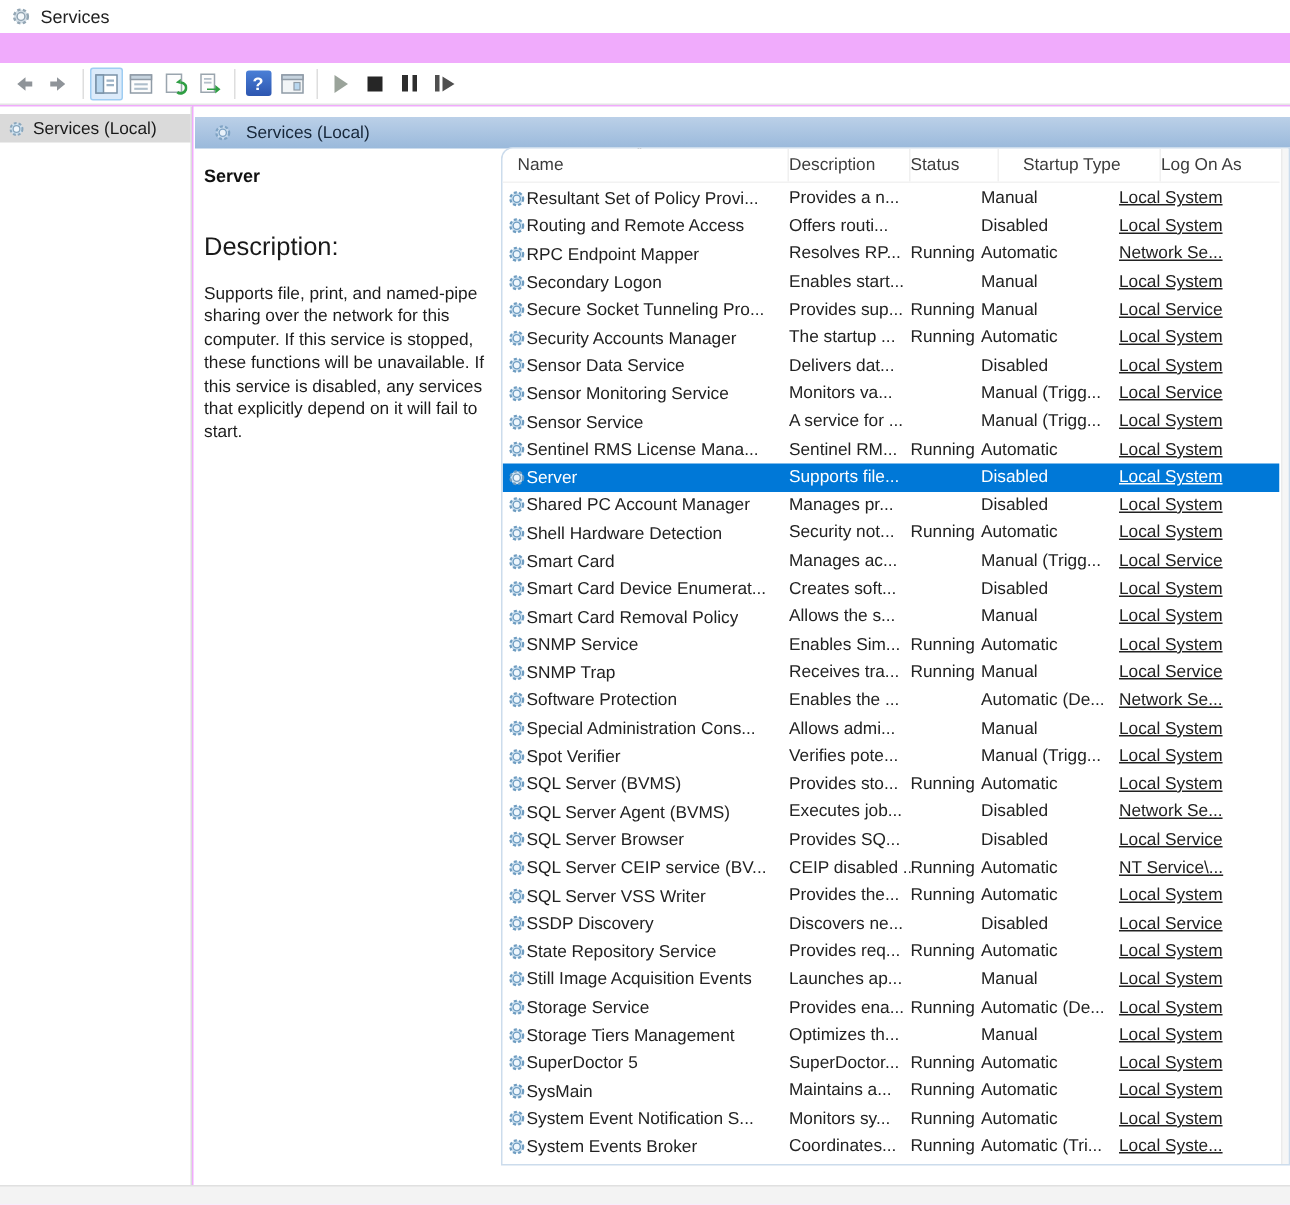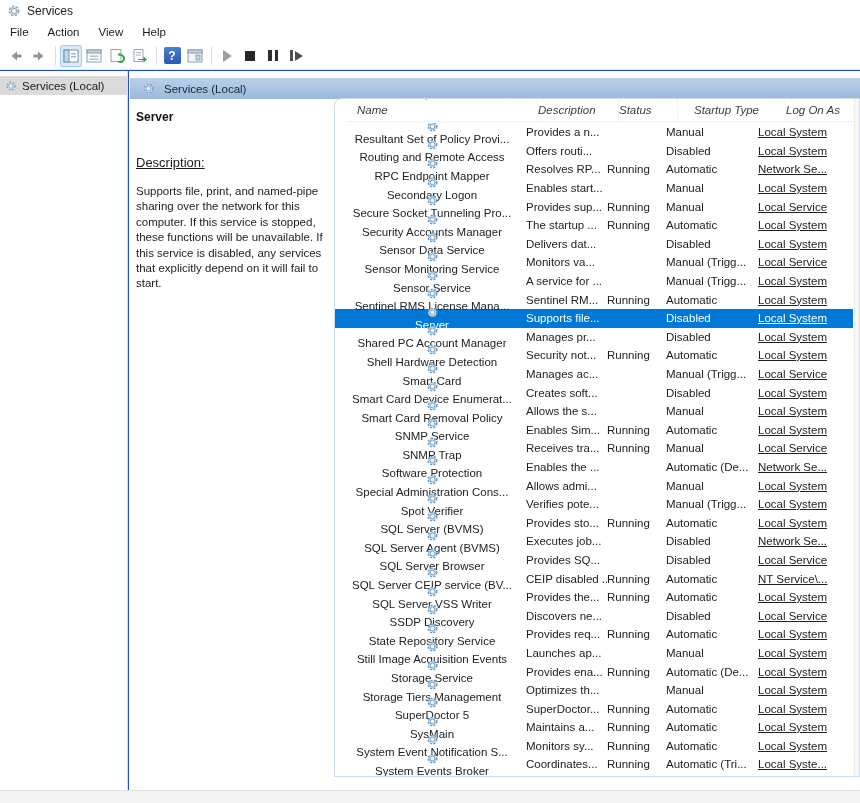--- a/index.html
+++ b/index.html
@@ -5,7 +5,7 @@
   * { margin:0; padding:0; box-sizing:border-box; }
   html,body { width:860px; height:803px; background:#fff; }
   body { font-family:"Liberation Sans", sans-serif; color:#1a1a1a; }
-  .window { position:relative; width:860px; height:803px; background:#1d4ed8; overflow:hidden; }
+  .window { position:relative; width:860px; height:803px; background:#f0abfc; overflow:hidden; }
 
   
   .titlebar { position:absolute; top:0; left:0; right:0; height:22px; display:flex; align-items:center; padding-left:7px; gap:6px; background:#fff; }

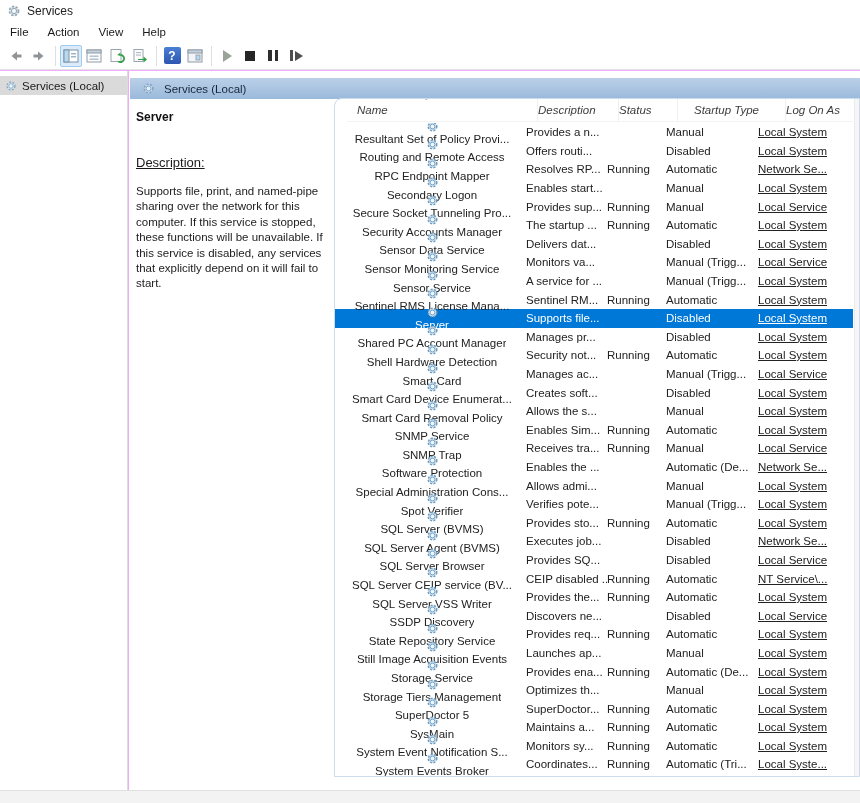--- a/index.html
+++ b/index.html
@@ -87,12 +87,6 @@
     <span class="title">Services</span>
   </div>
 
-  <div class="menubar">
-    <span class="menu-item">File</span>
-    <span class="menu-item">Action</span>
-    <span class="menu-item">View</span>
-    <span class="menu-item">Help</span>
-  </div>
 
   <div class="toolbar">
     <span class="tbtn">

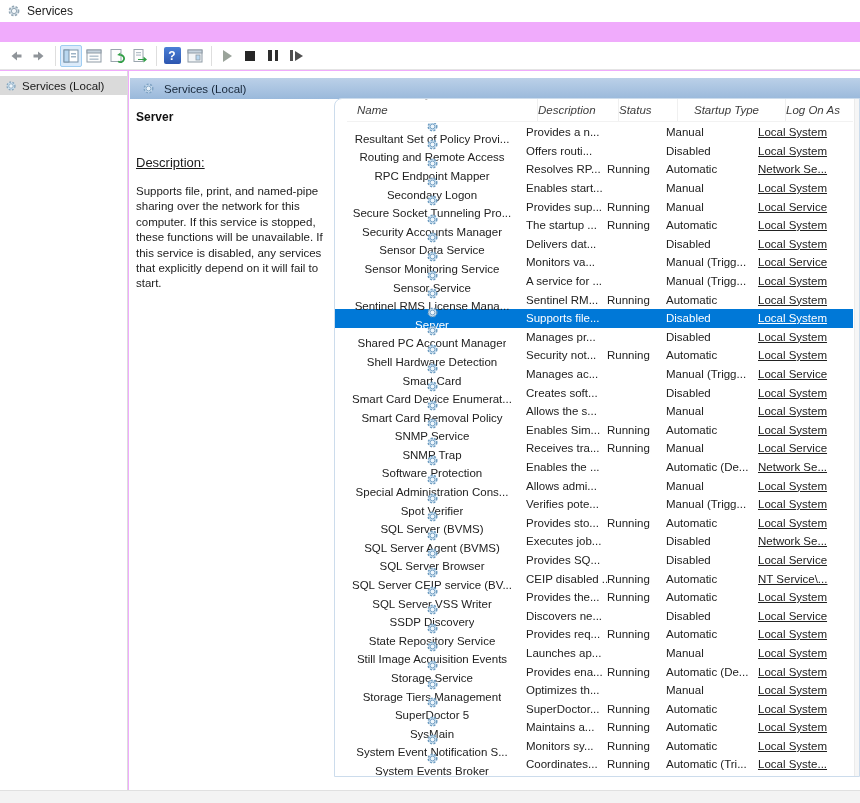--- a/index.html
+++ b/index.html
@@ -46,7 +46,7 @@
   
   .list-panel { position:absolute; left:205px; right:0; top:27px; bottom:13px; background:#fff; border:1px solid #ccdcec; border-top-left-radius:8px; overflow:hidden; }
   .sort-caret { position:absolute; left:90px; top:-2px; font-size:8px; color:#999; }
-  .list-header { position:absolute; top:0; left:12px; right:6px; height:23px; display:flex; align-items:flex-start; border-bottom:1px solid #f2f2f2;font-style:italic; }
+  .list-header { position:absolute; top:0; left:0; right:6px; height:23px; display:flex; align-items:flex-start; border-bottom:1px solid #f2f2f2; }
   .hcell { font-size:11.5px; color:#3c3c3c; white-space:nowrap; overflow:hidden; border-right:1px solid #f0f0f0; height:100%; display:flex; align-items:center; }
   .rows { position:absolute; top:24px; left:0; right:6px; bottom:0; overflow:hidden; }
   .row { height:18.6px; display:flex; align-items:center; font-size:11.5px; color:#222; }

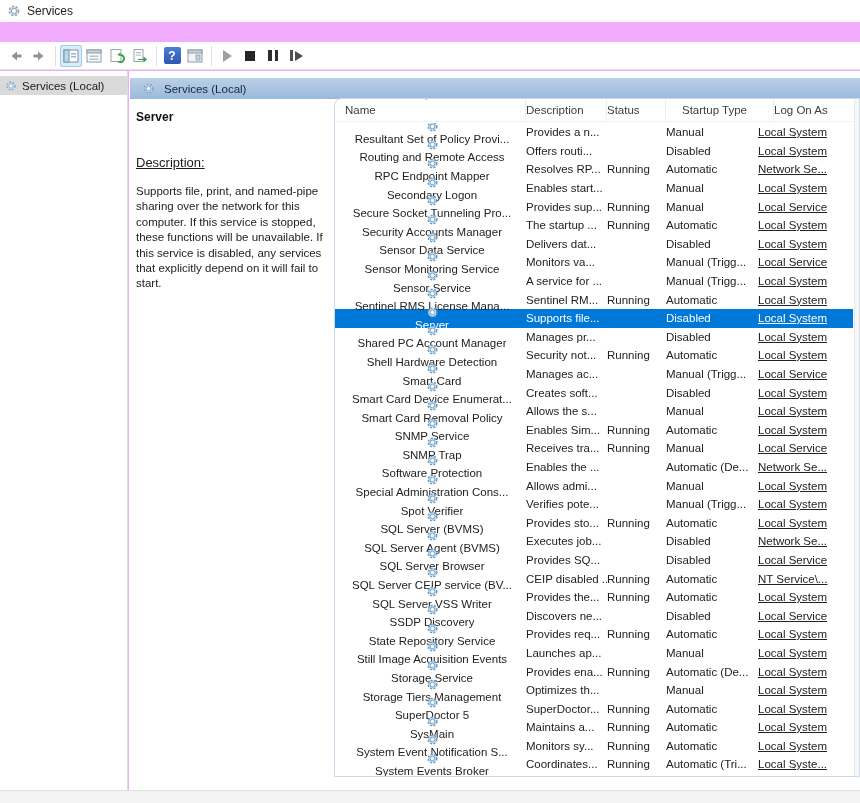--- a/index.html
+++ b/index.html
@@ -52,7 +52,7 @@
   .row { height:18.6px; display:flex; align-items:center; font-size:11.5px; color:#222; }
   .row.selected { background:#0078d7; color:#fff; }
   .cell { white-space:nowrap; overflow:hidden; }
-  .c-name { width:191px; padding-left:3px; display:flex; align-items:center; gap:0;flex-direction:column; }
+  .c-name { width:191px; padding-left:3px; display:flex; align-items:flex-end; gap:0; }
   .c-desc { width:81px; }
   .c-status { width:59px; }
   .c-startup { width:92px; }

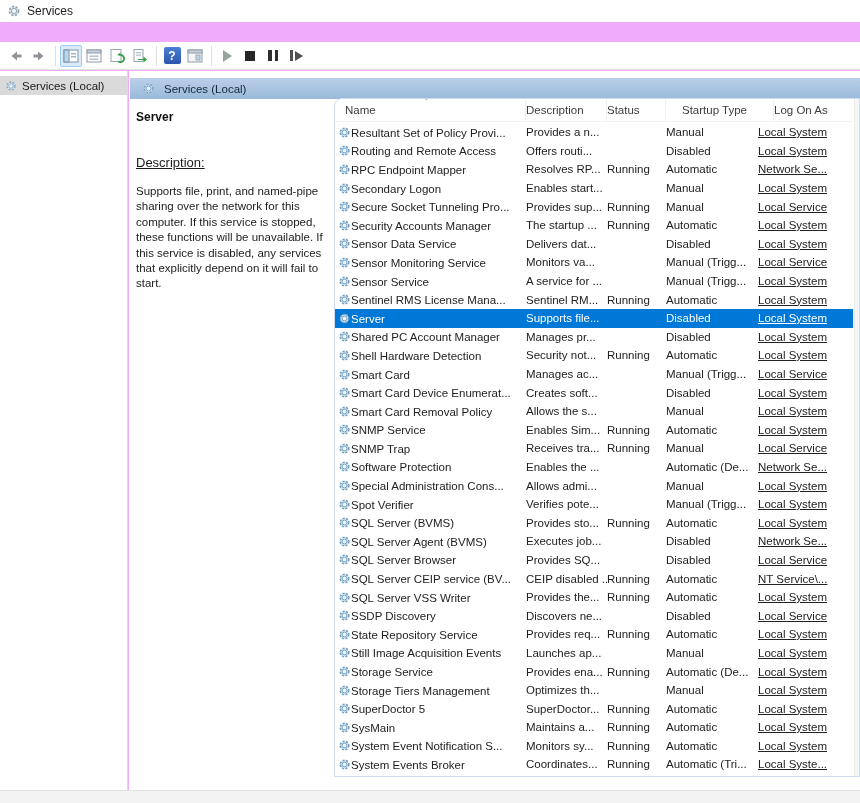--- a/index.html
+++ b/index.html
@@ -40,7 +40,7 @@
   
   .desc-panel { position:absolute; left:7px; top:39px; width:200px; }
   .svc-title { font-size:12px; font-weight:bold; color:#111; }
-  .desc-label { margin-top:31px; font-size:13px;text-decoration:underline; }
+  .desc-label { margin-top:31px; font-size:17px; }
   .desc-text { font-size:11.5px; line-height:15.4px; margin-top:14px; color:#1c1c1c; }
 
   

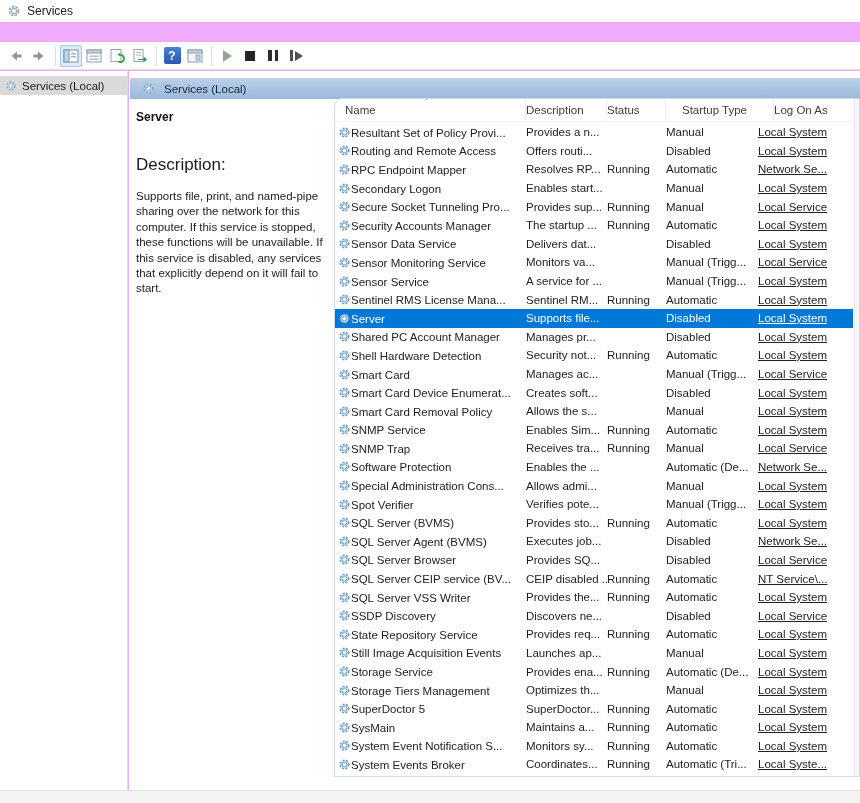--- a/index.html
+++ b/index.html
@@ -54,7 +54,7 @@
   .cell { white-space:nowrap; overflow:hidden; }
   .c-name { width:191px; padding-left:3px; display:flex; align-items:flex-end; gap:0; }
   .c-desc { width:81px; }
-  .c-status { width:59px; }
+  .c-status { width:47px; }
   .c-startup { width:92px; }
   .c-logon { flex:1;text-decoration:underline; }
   .h-name { width:191px; padding-left:10px; }

